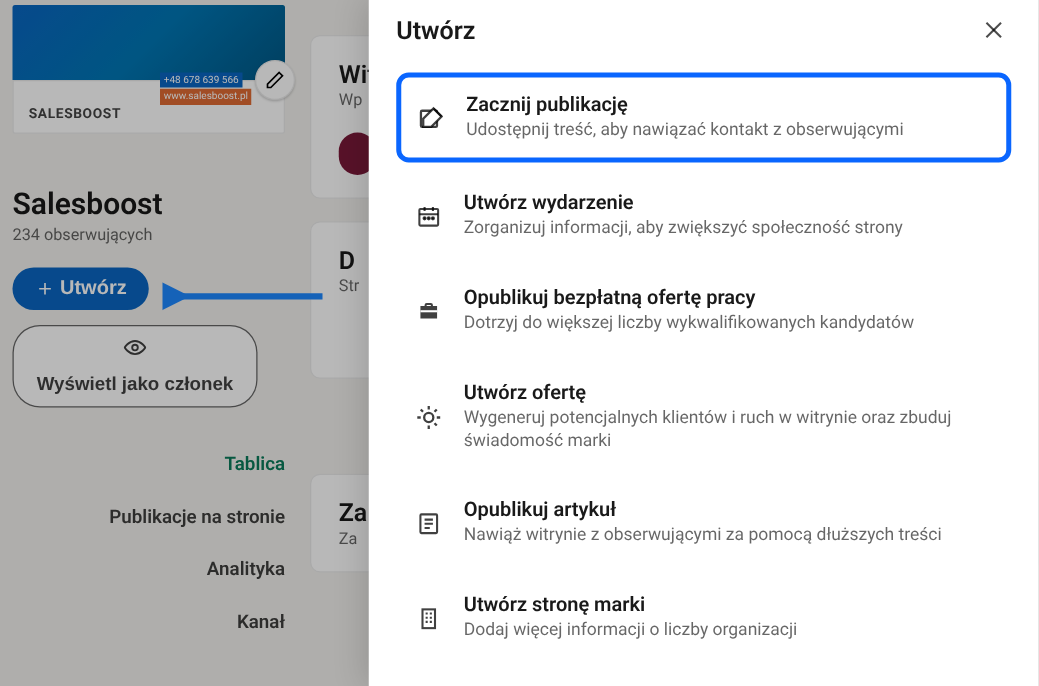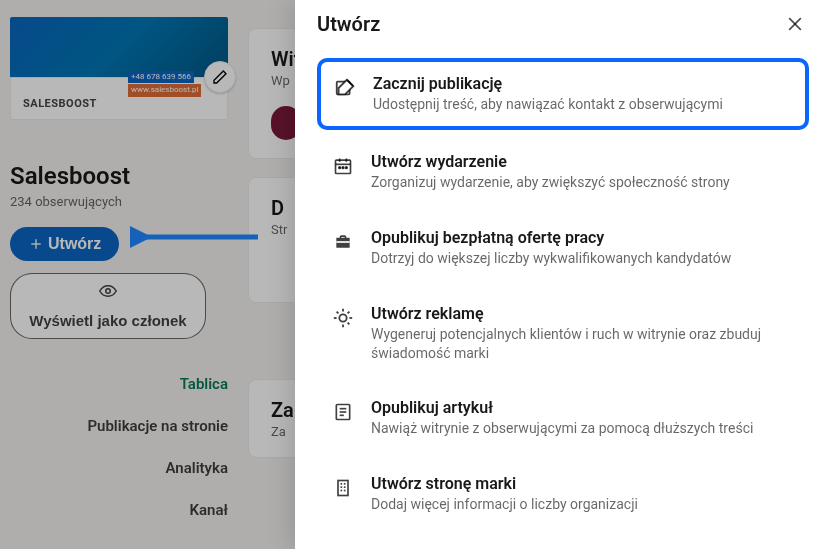--- a/index.html
+++ b/index.html
@@ -25,7 +25,7 @@
     background: linear-gradient(135deg, #0a66c2 0%, #0077b5 50%, #005885 100%);
     border-radius: 2px 2px 0 0;
     position: relative;
-    margin-top: 17px;
+    margin-top: 4px;
   }
   .edit-badge {
     position: absolute;

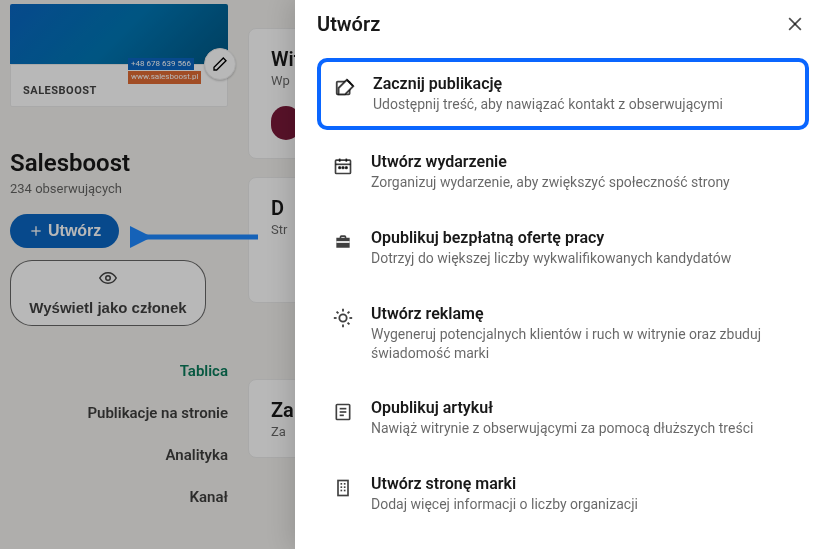--- a/index.html
+++ b/index.html
@@ -169,7 +169,7 @@
     gap:16px;
     padding: 14px 14px;
     border-radius:8px;
-    align-items: flex-start;
+    align-items: center;
   }
   .opt + .opt { margin-top: 8px; }
   .opt.highlight {

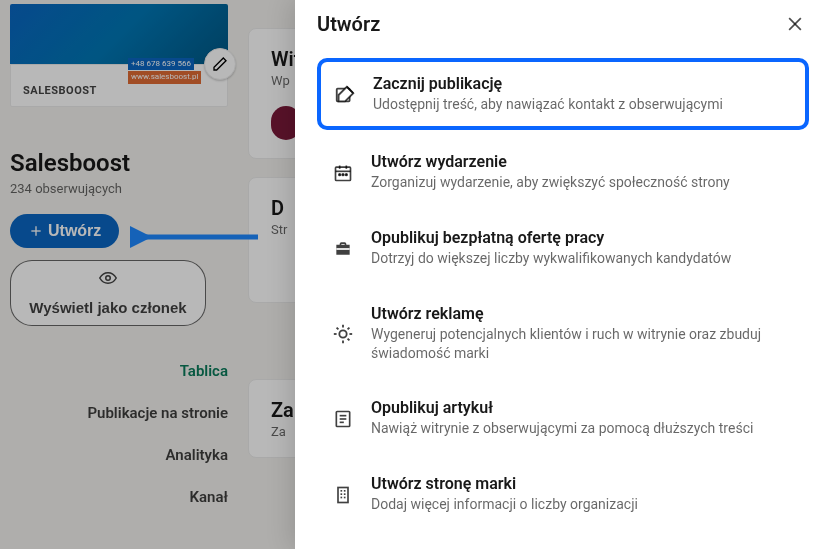--- a/index.html
+++ b/index.html
@@ -301,7 +301,7 @@
       </span>
       <div>
         <div class="ttl">Utwórz wydarzenie</div>
-        <div class="desc">Zorganizuj wydarzenie, aby zwiększyć społeczność strony</div>
+        <div class="desc">Zorganizuj informacji, aby zwiększyć społeczność strony</div>
       </div>
     </div>
 

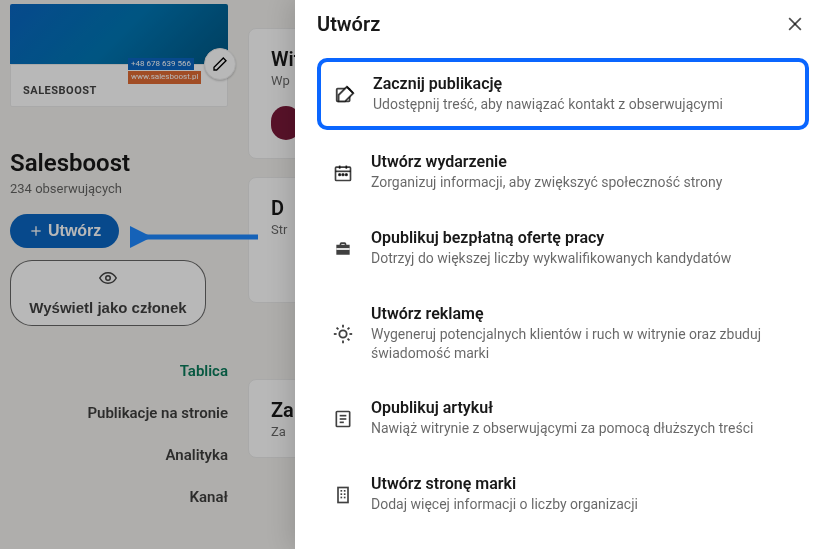--- a/index.html
+++ b/index.html
@@ -332,7 +332,7 @@
           </svg>
       </span>
       <div>
-        <div class="ttl">Utwórz reklamę</div>
+        <div class="ttl">Utwórz ofertę</div>
         <div class="desc">Wygeneruj potencjalnych klientów i ruch w witrynie oraz zbuduj świadomość marki</div>
       </div>
     </div>

